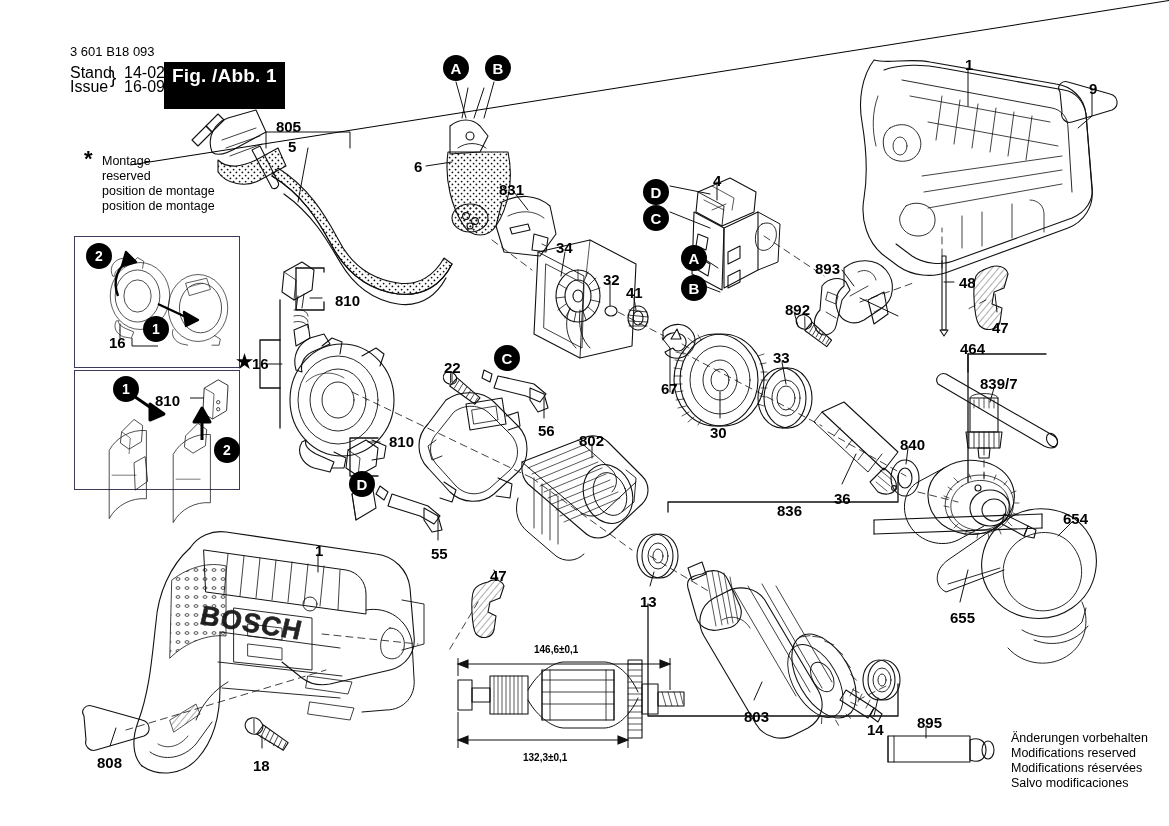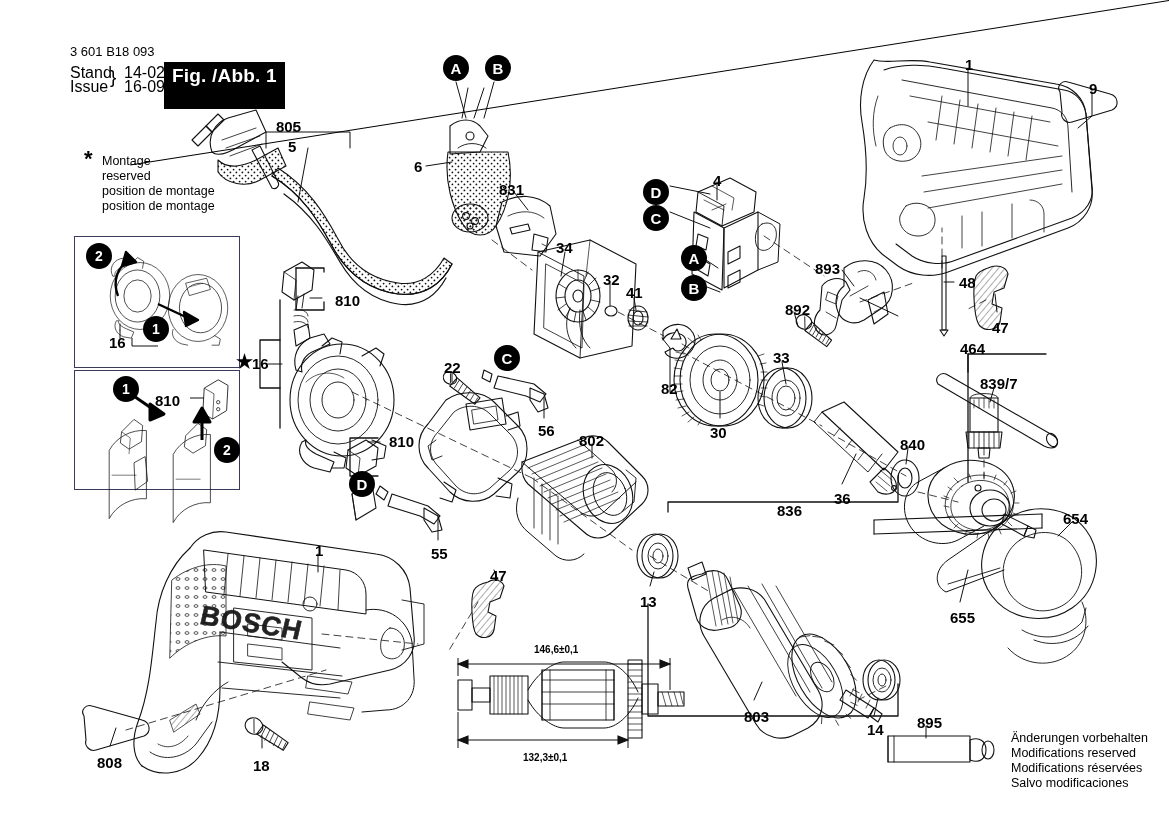--- a/index.html
+++ b/index.html
@@ -951,7 +951,7 @@
   <div class="lbl" style="left:516px;top:423px;">56</div>
   <div class="lbl" style="left:409px;top:546px;">55</div>
   <div class="lbl" style="left:557px;top:433px;">802</div>
-  <div class="lbl" style="left:639px;top:381px;">82</div>
+  <div class="lbl" style="left:639px;top:381px;">67</div>
   <div class="lbl" style="left:688px;top:425px;">30</div>
   <div class="lbl" style="left:751px;top:350px;">33</div>
   <div class="lbl" style="left:755px;top:503px;">836</div>

